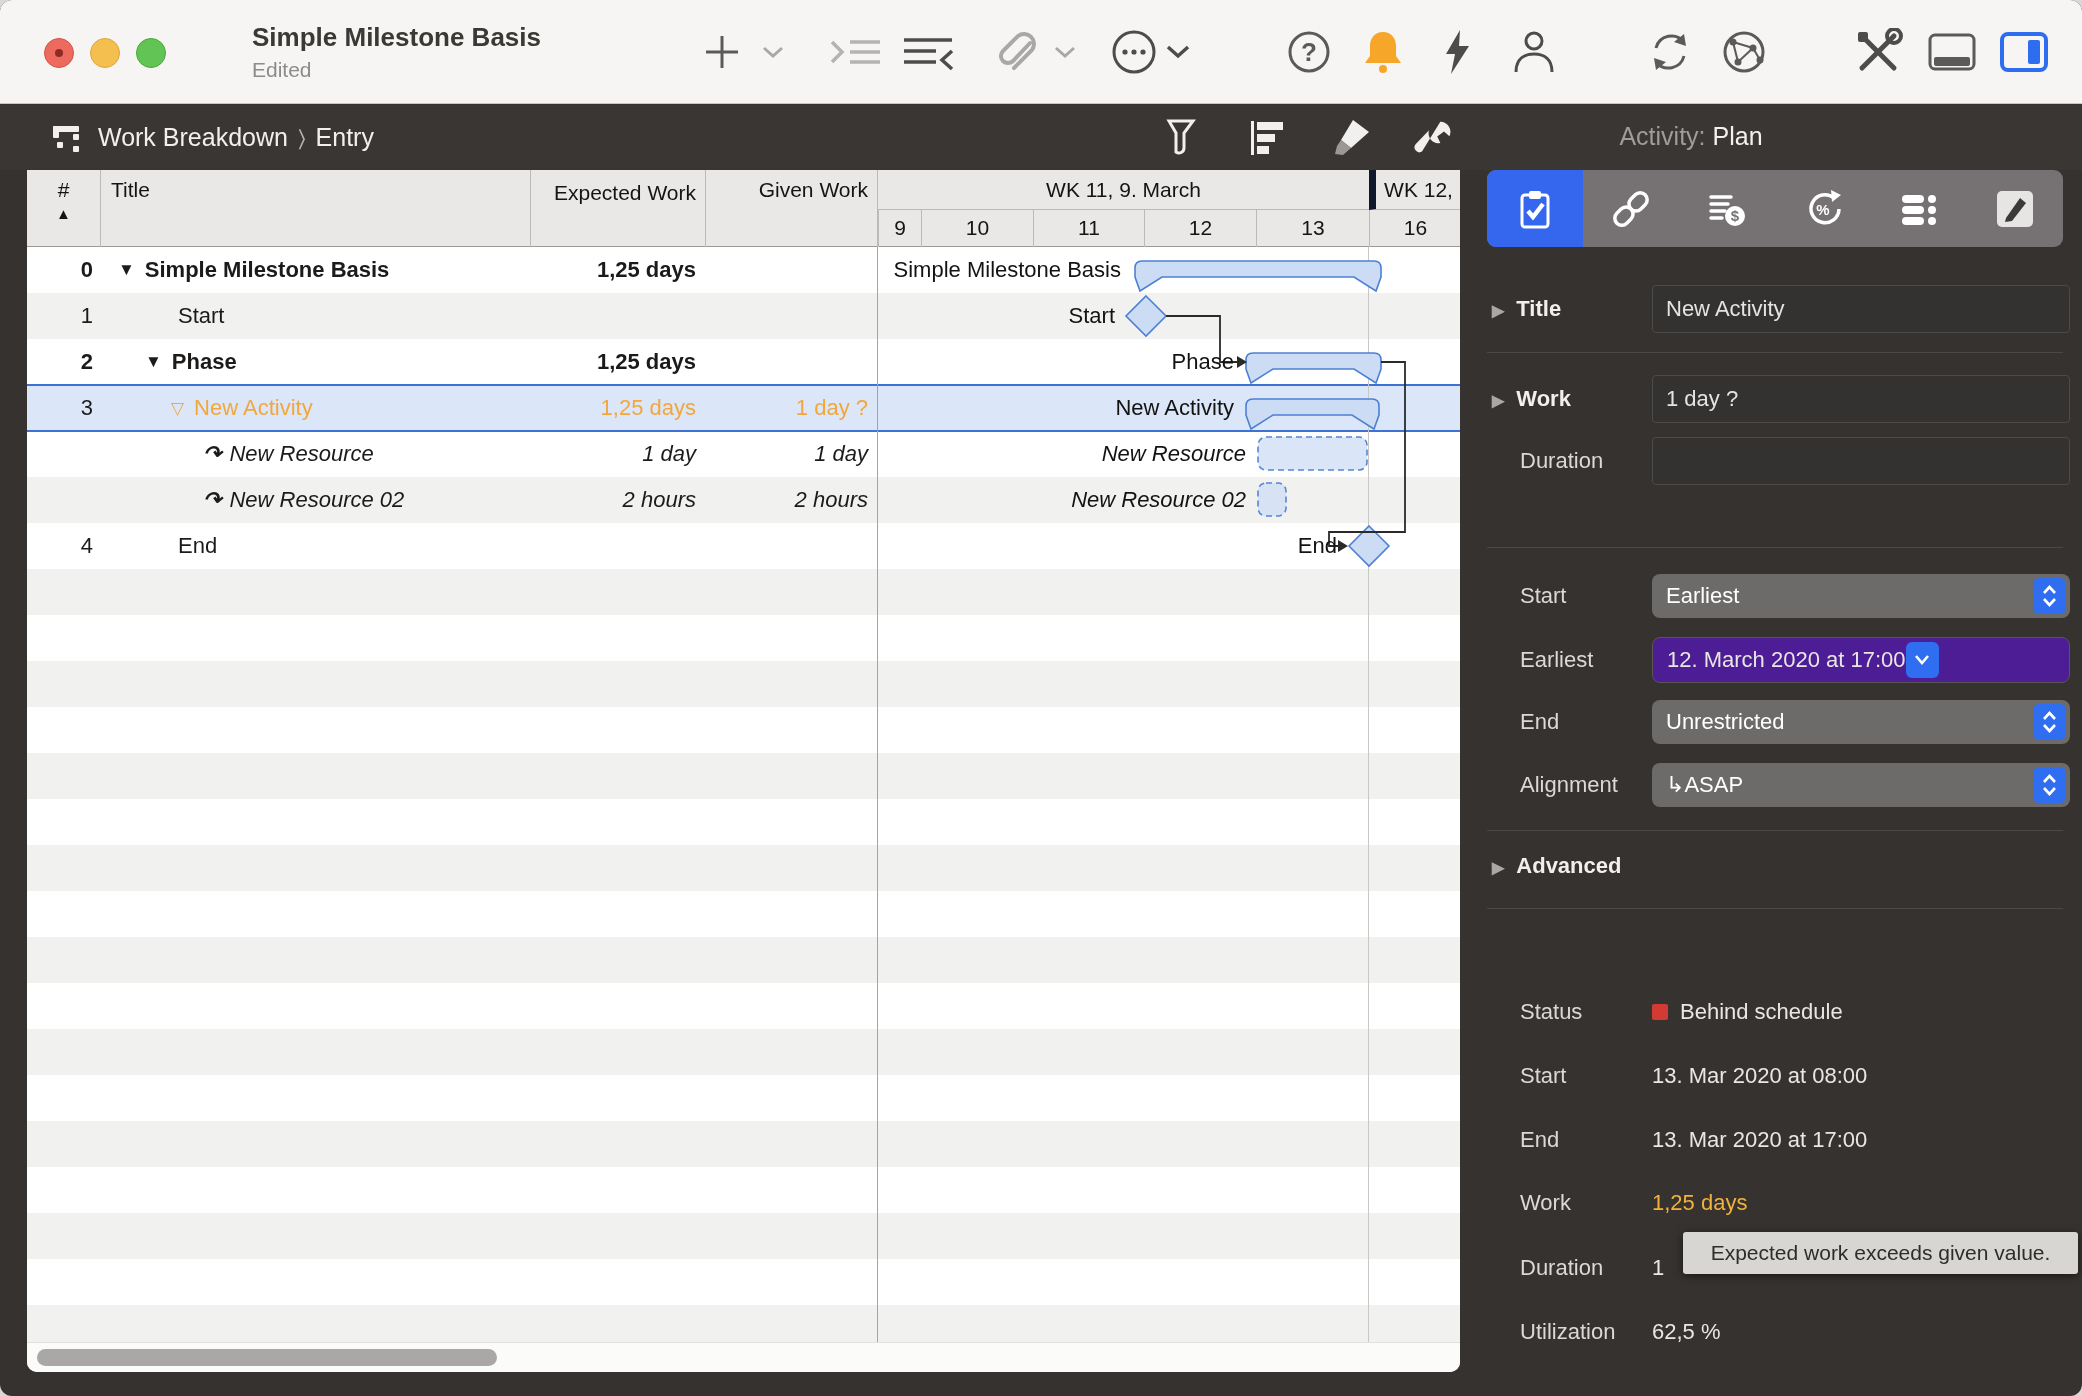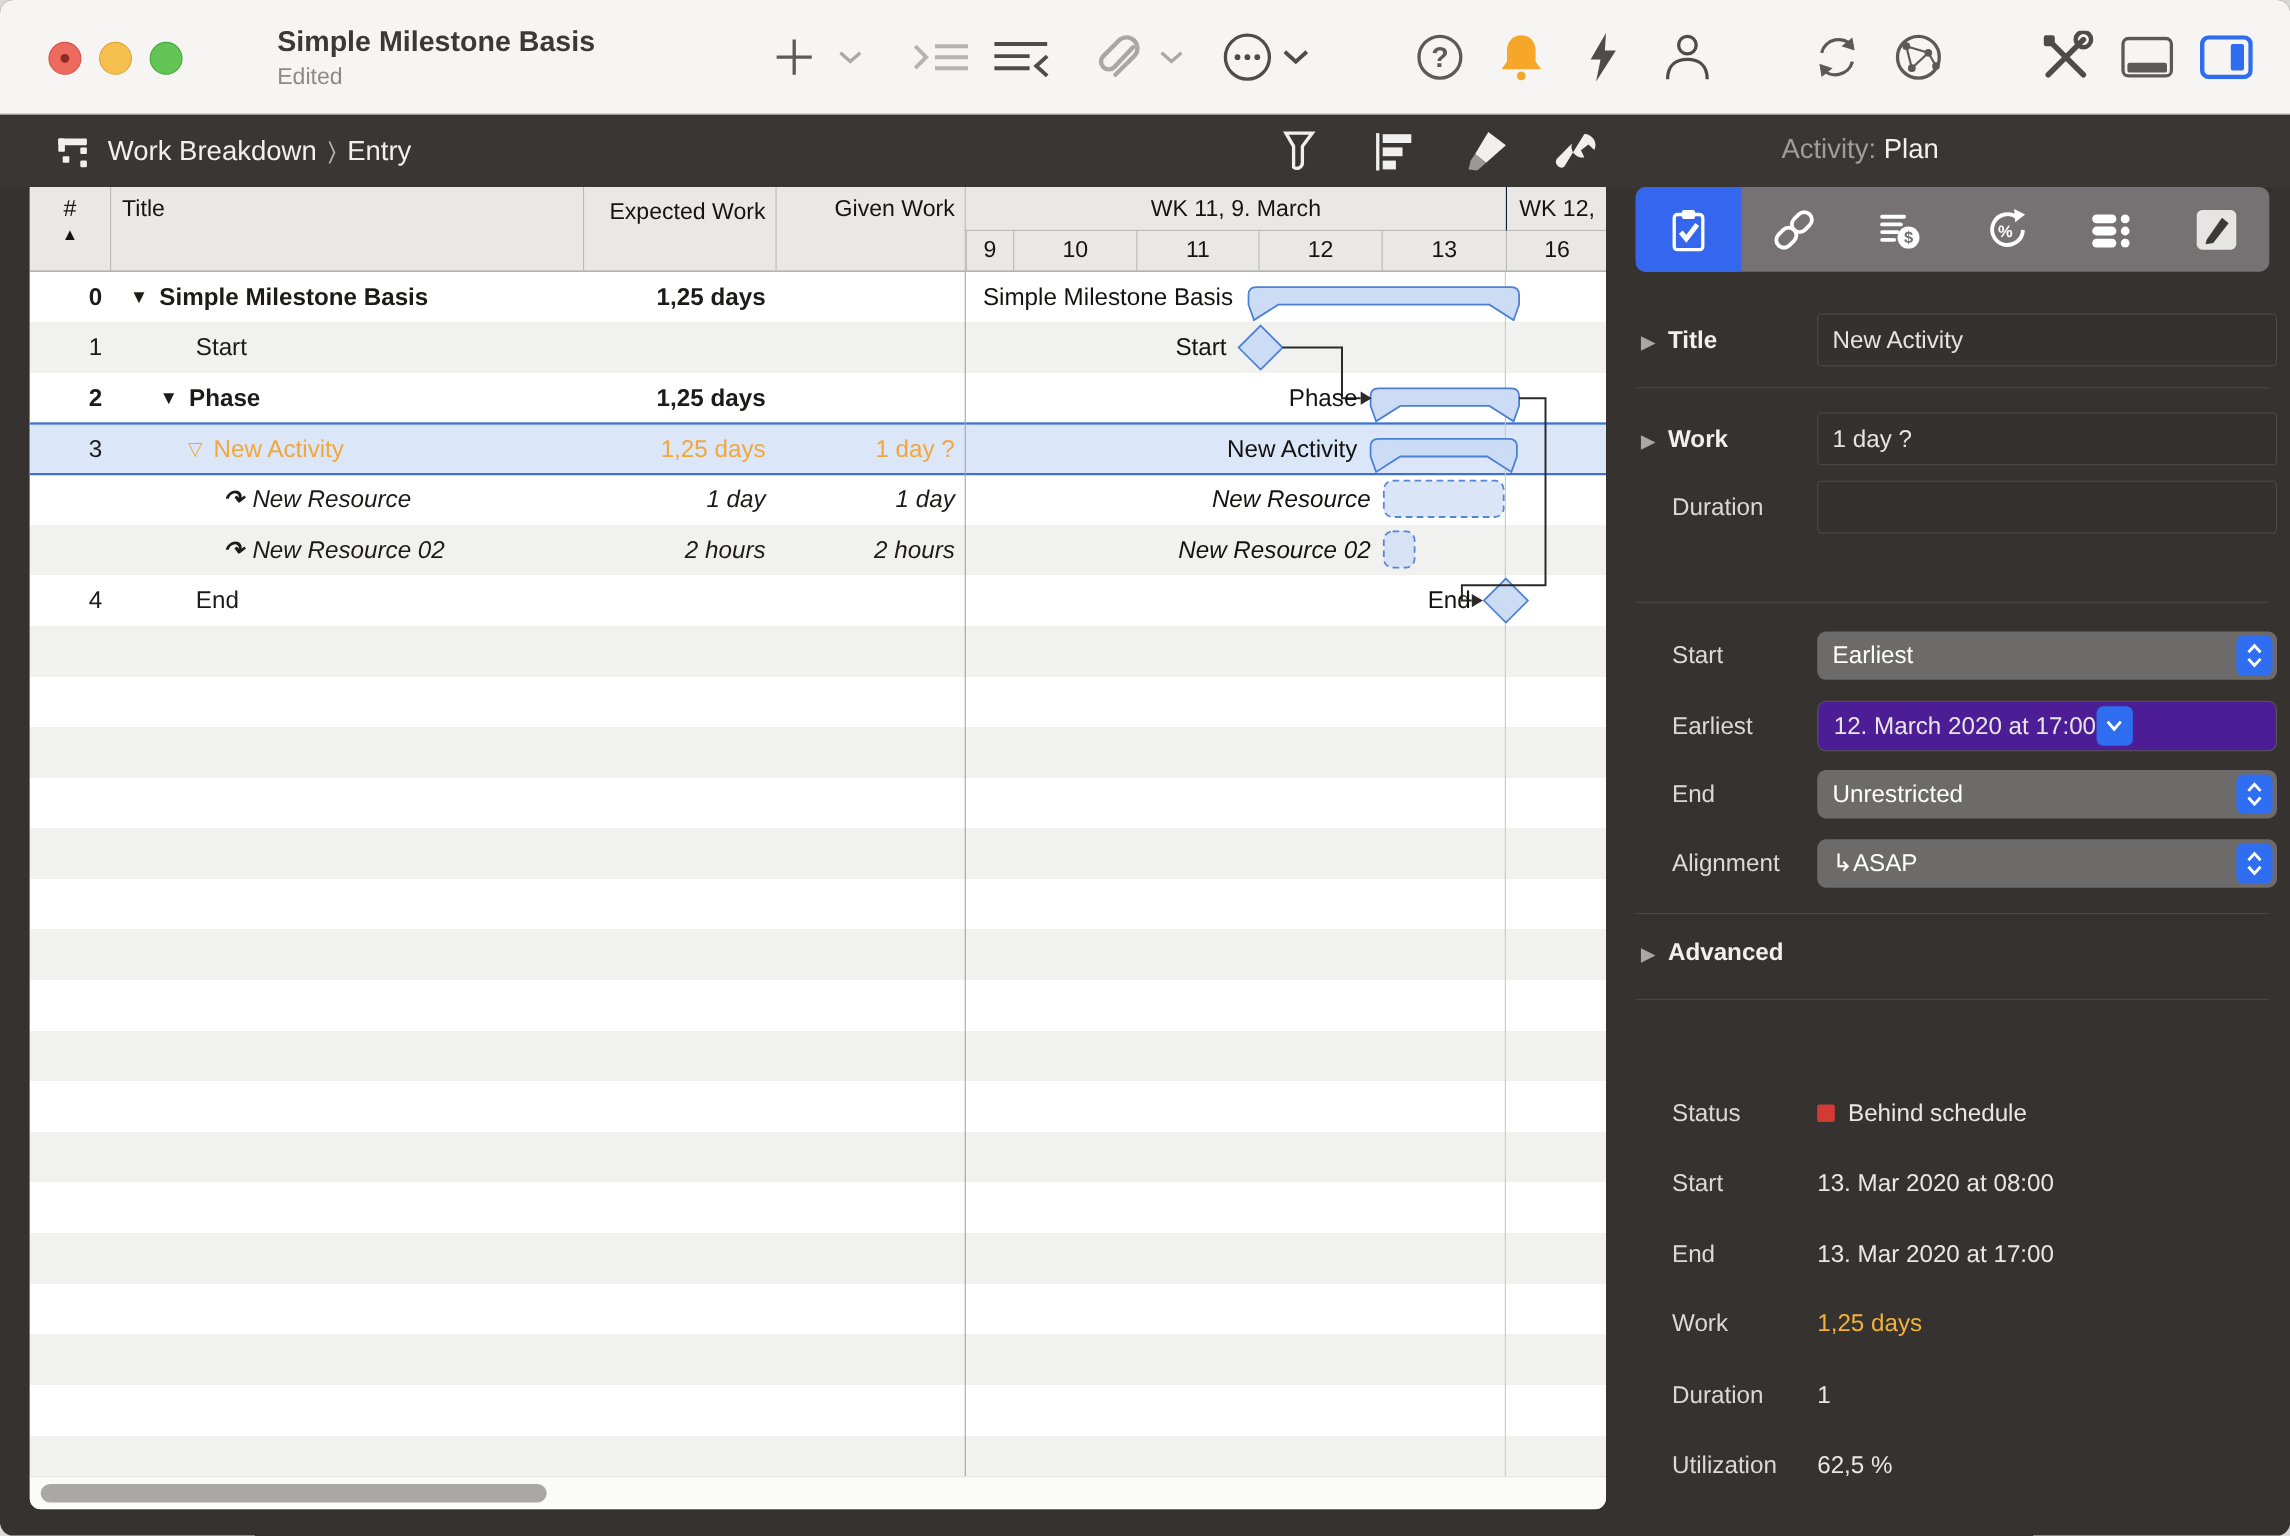--- a/index.html
+++ b/index.html
@@ -38,7 +38,7 @@
   #h-tl { left:850px; width:583px; }
   .wkrow { position:absolute; left:0; top:0; height:40px; border-bottom:1px solid #bbbab8; text-align:center; padding-top:8px; }
   #wk1 { left:0; width:491px; }
-  #wk2 { left:491px; width:92px; border-left:1px solid #0f172a; }
+  #wk2 { left:491px; width:92px; border-left:7px solid #0f172a; }
   .daycell { position:absolute; top:40px; height:37px; text-align:center; padding-top:6px; border-left:1px solid #bbbab8; }
 
   .trow { position:absolute; left:0; width:850px; height:46px; display:flex; align-items:center; font-size:22px; color:#1c1b1a; }

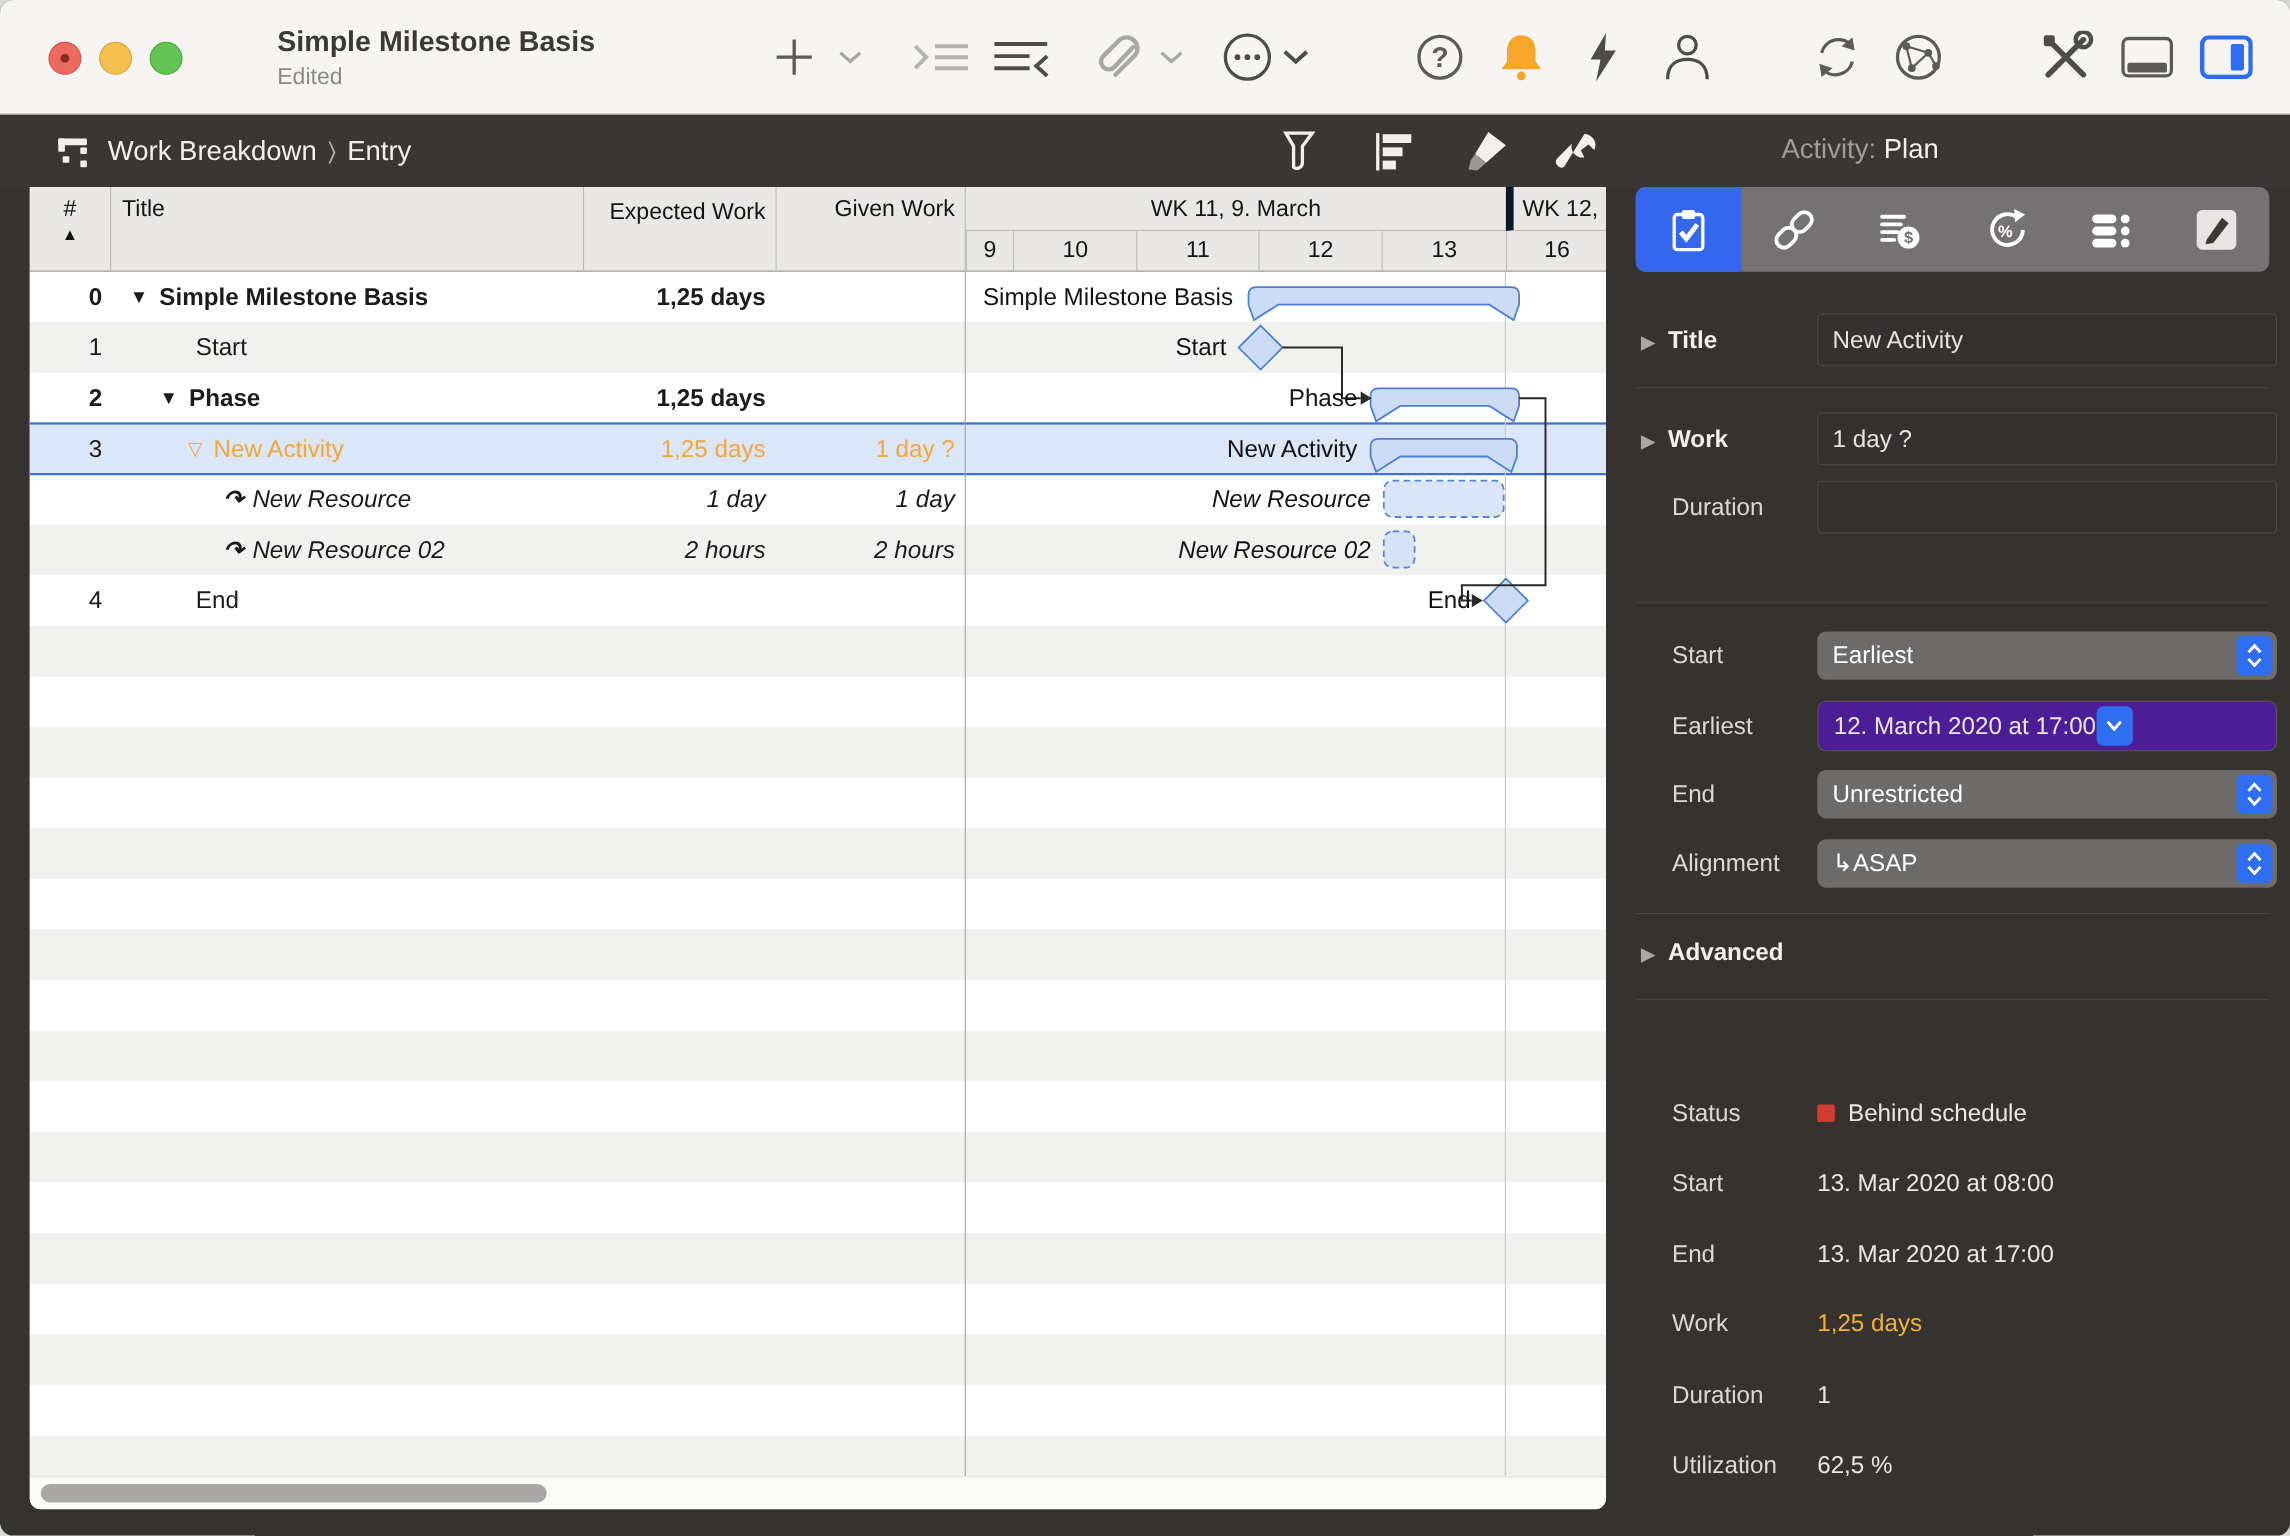--- a/index.html
+++ b/index.html
@@ -549,6 +549,7 @@
       <div class="evalue">62,5 %</div>
     </div>
 
+    <div id="tooltip">Expected work exceeds given value.</div>
   </div>
 
 </div>

